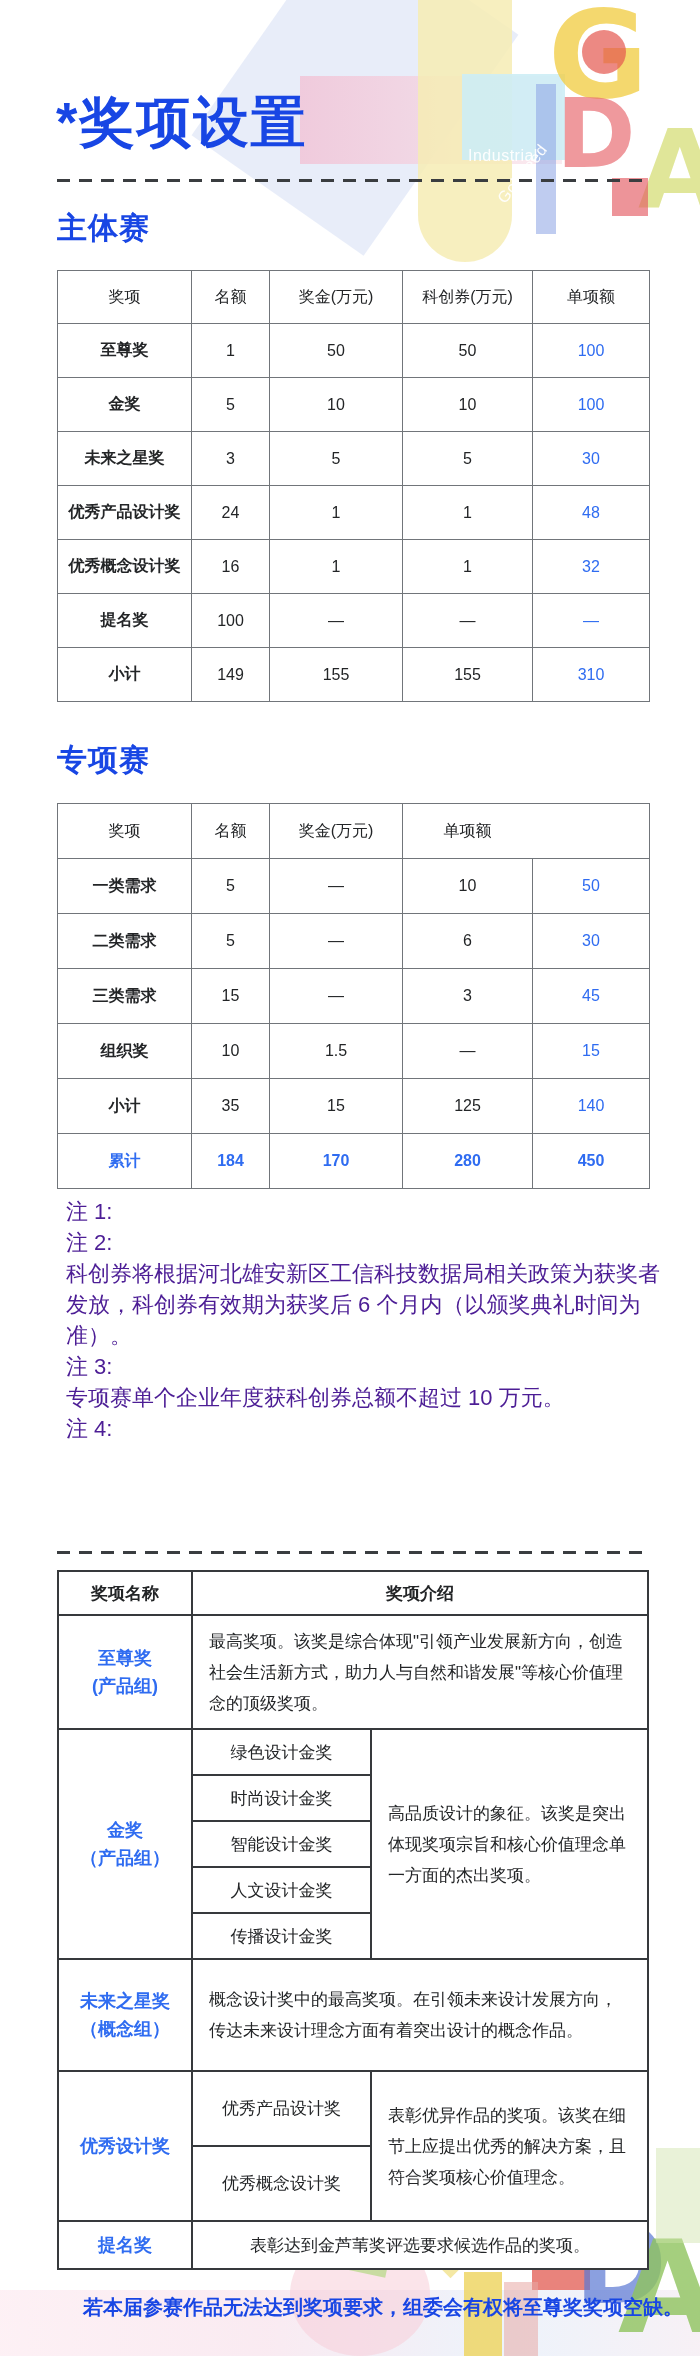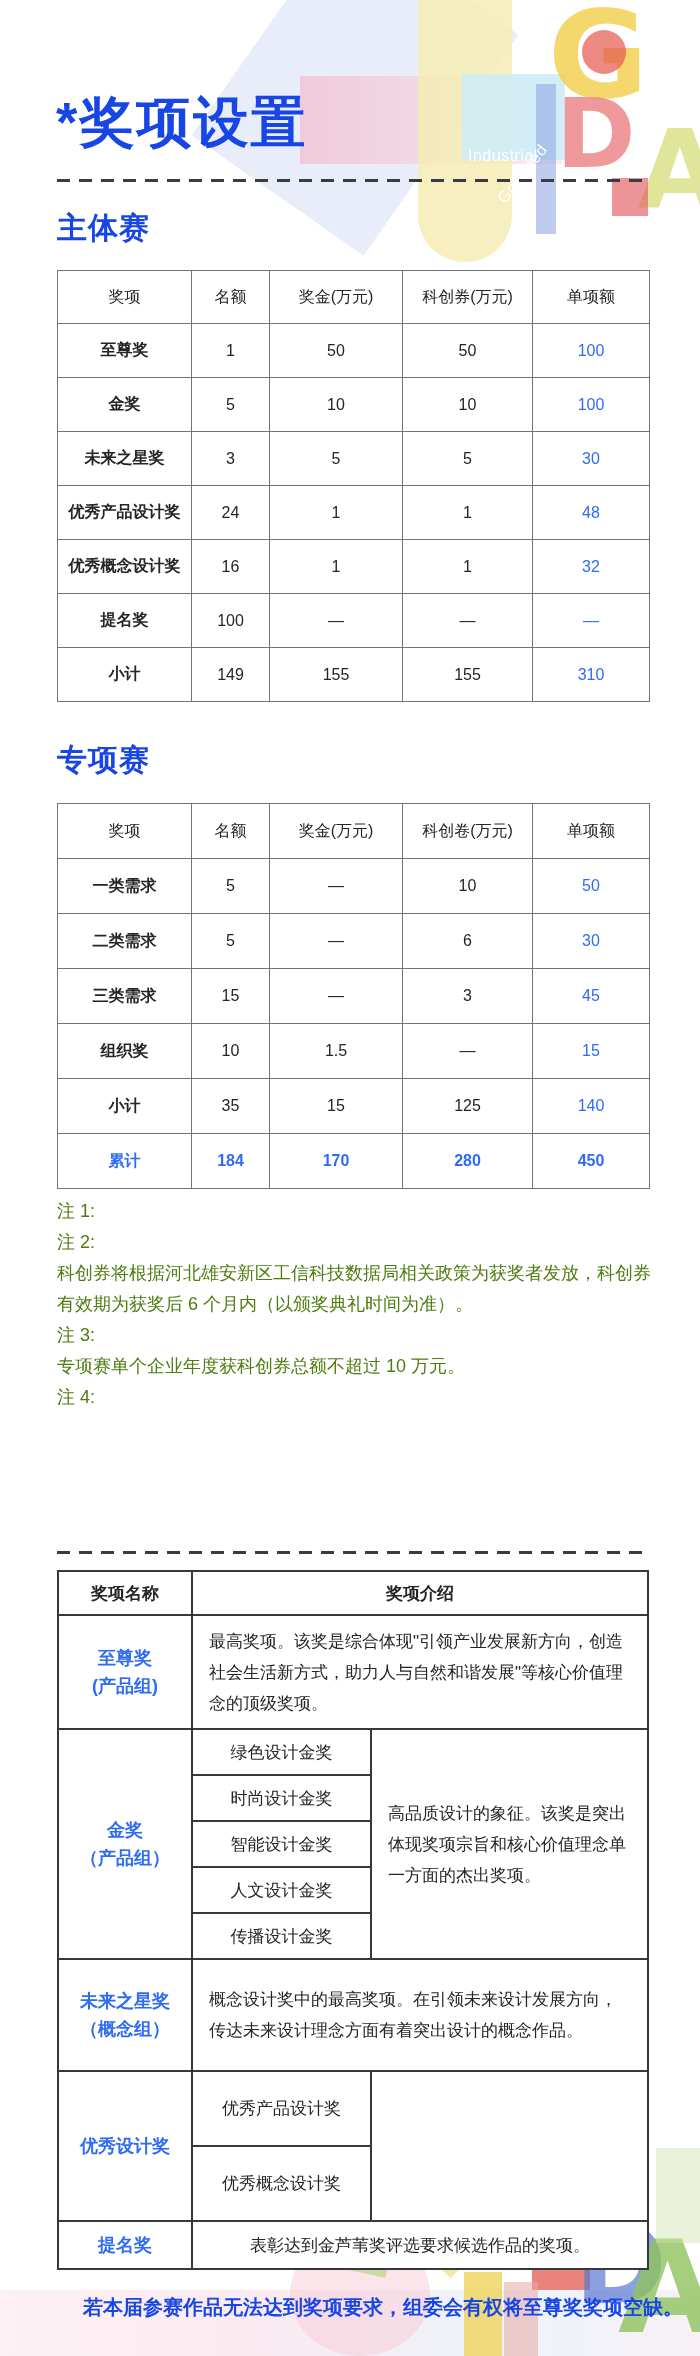--- a/index.html
+++ b/index.html
@@ -188,7 +188,6 @@
         <div class="td">奖项</div>
         <div class="td">名额</div>
         <div class="td">奖金(万元)</div>
-        <div class="td">科创卷(万元)</div>
         <div class="td">单项额</div>
       </div>
       <div class="tr">

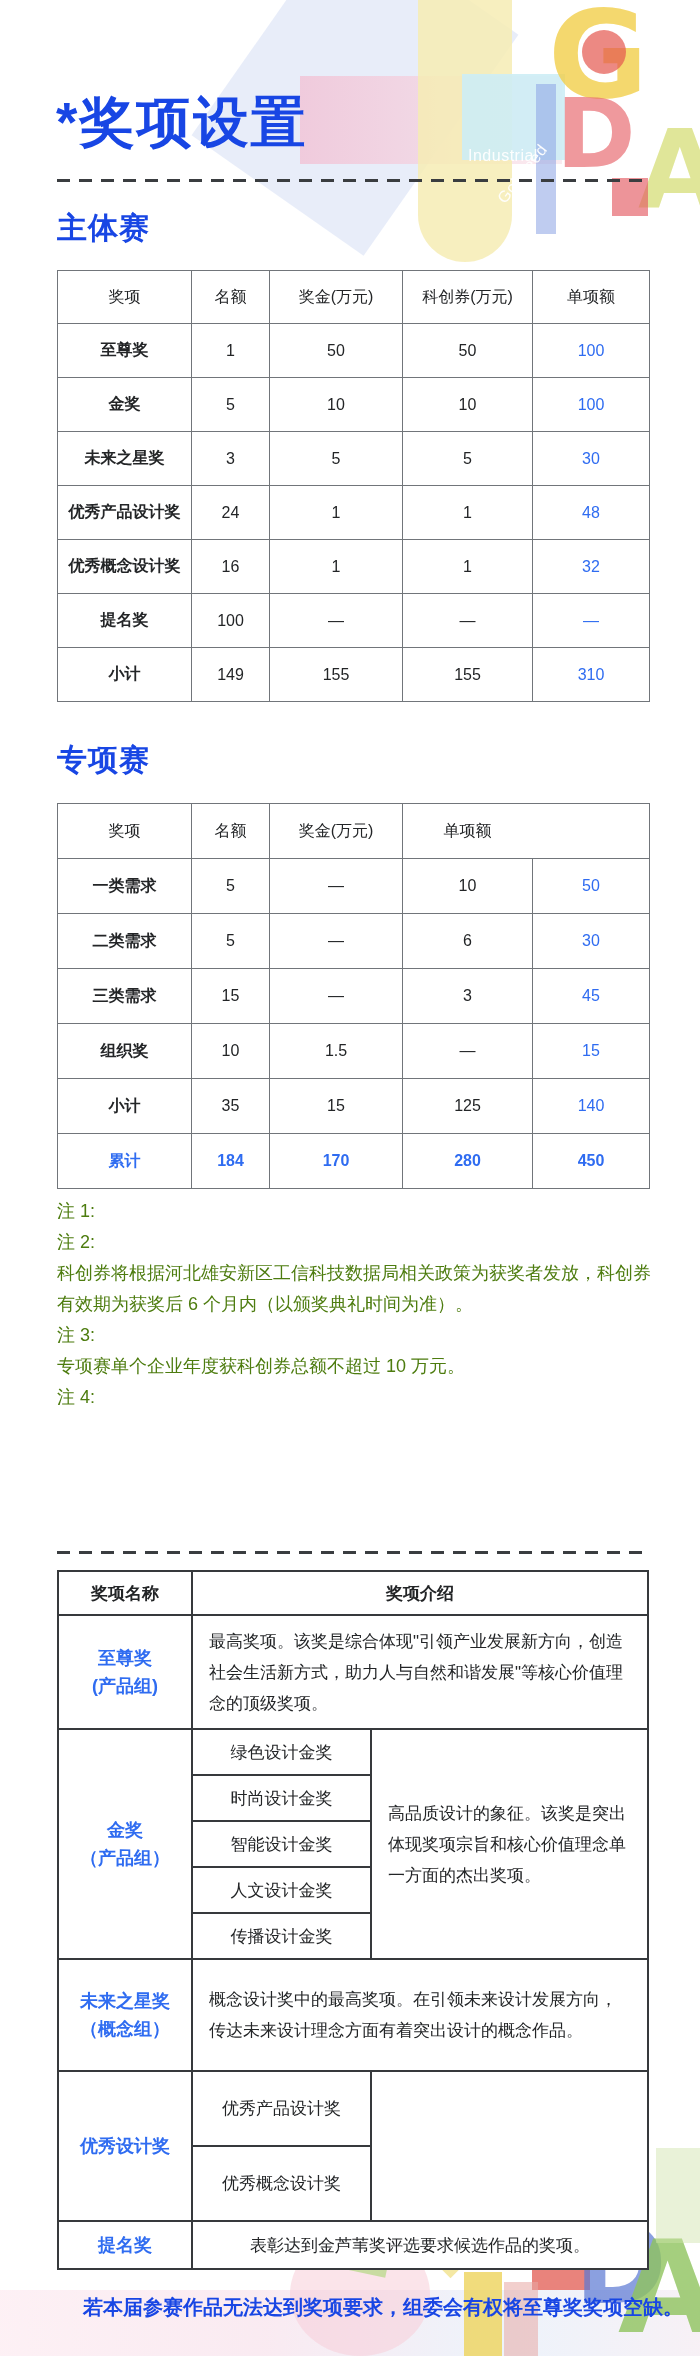--- a/index.html
+++ b/index.html
@@ -59,7 +59,7 @@
   .v{color:#2f6cf1;}
   .grand .td{color:#2f6cf1;font-weight:bold;}
   
-  .notes{position:absolute;left:57px;top:1196px;width:594px;font-size:18px;line-height:31px;color:#4d7c0f;}
+  .notes{position:absolute;left:66px;top:1196px;width:594px;font-size:22px;line-height:31px;color:#4c1d95;}
   
   .t3{position:absolute;left:57px;top:1570px;width:592px;background:#fff;border:2px solid #36393c;box-sizing:border-box;}
   .t3r{display:grid;grid-template-columns:134px 1fr;border-top:2px solid #36393c;}

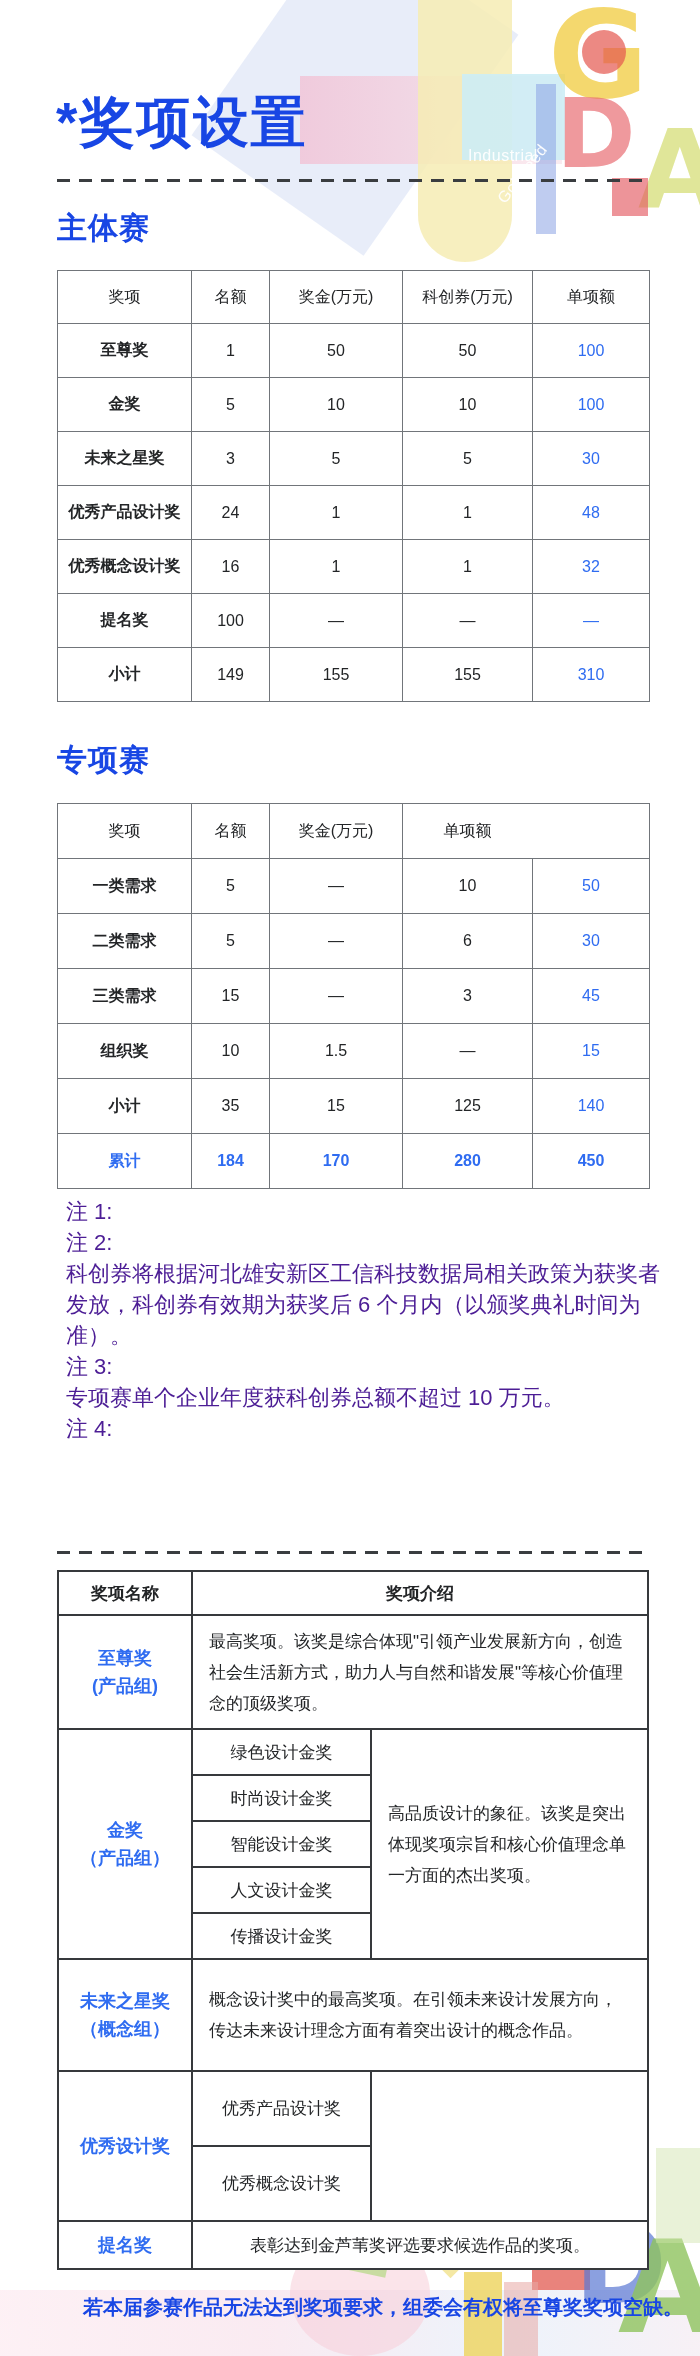--- a/index.html
+++ b/index.html
@@ -298,6 +298,7 @@
           <div class="sub tall">优秀产品设计奖</div>
           <div class="sub tall">优秀概念设计奖</div>
         </div>
+        <div class="desc">表彰优异作品的奖项。该奖在细节上应提出优秀的解决方案，且符合奖项核心价值理念。</div>
       </div>
 
       <div class="t3r r-nominee">

